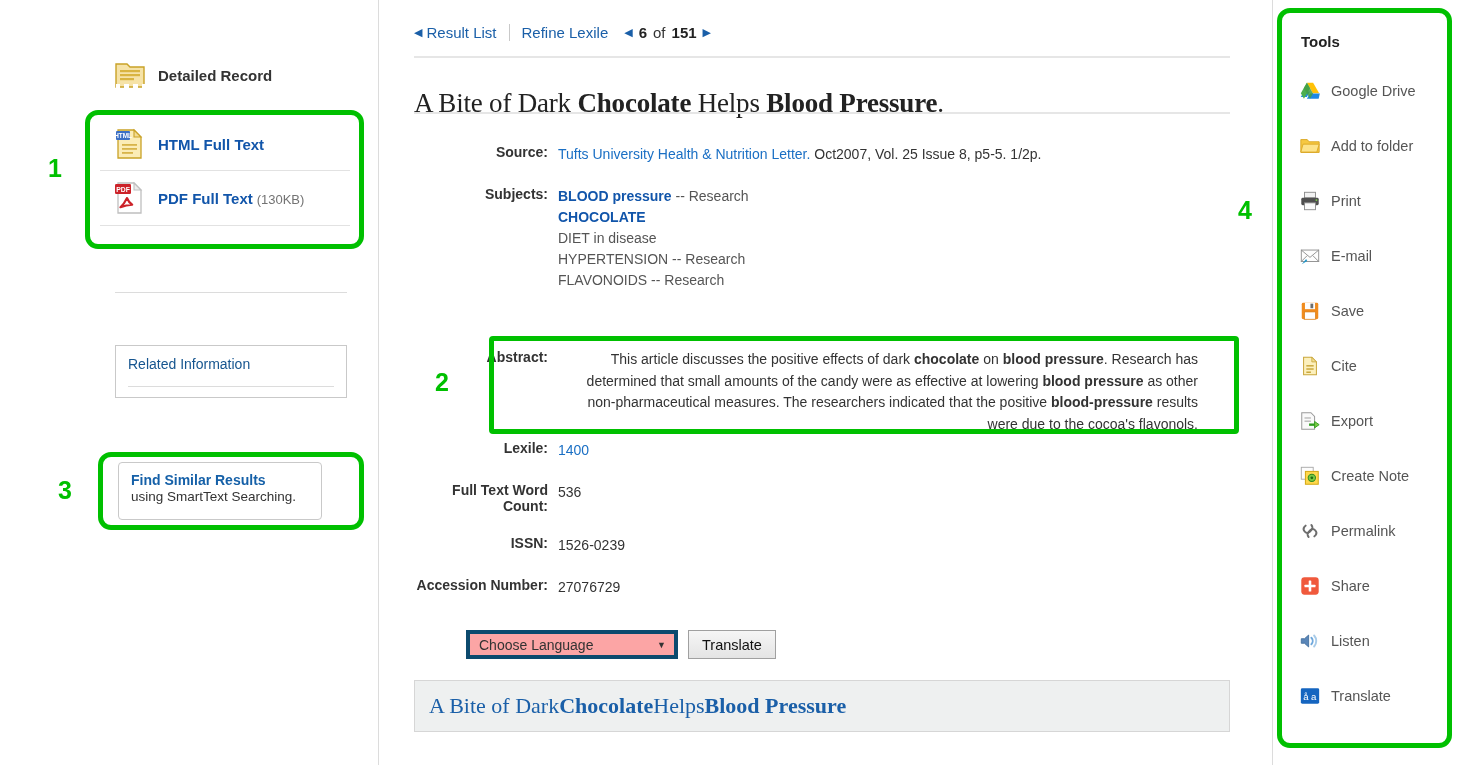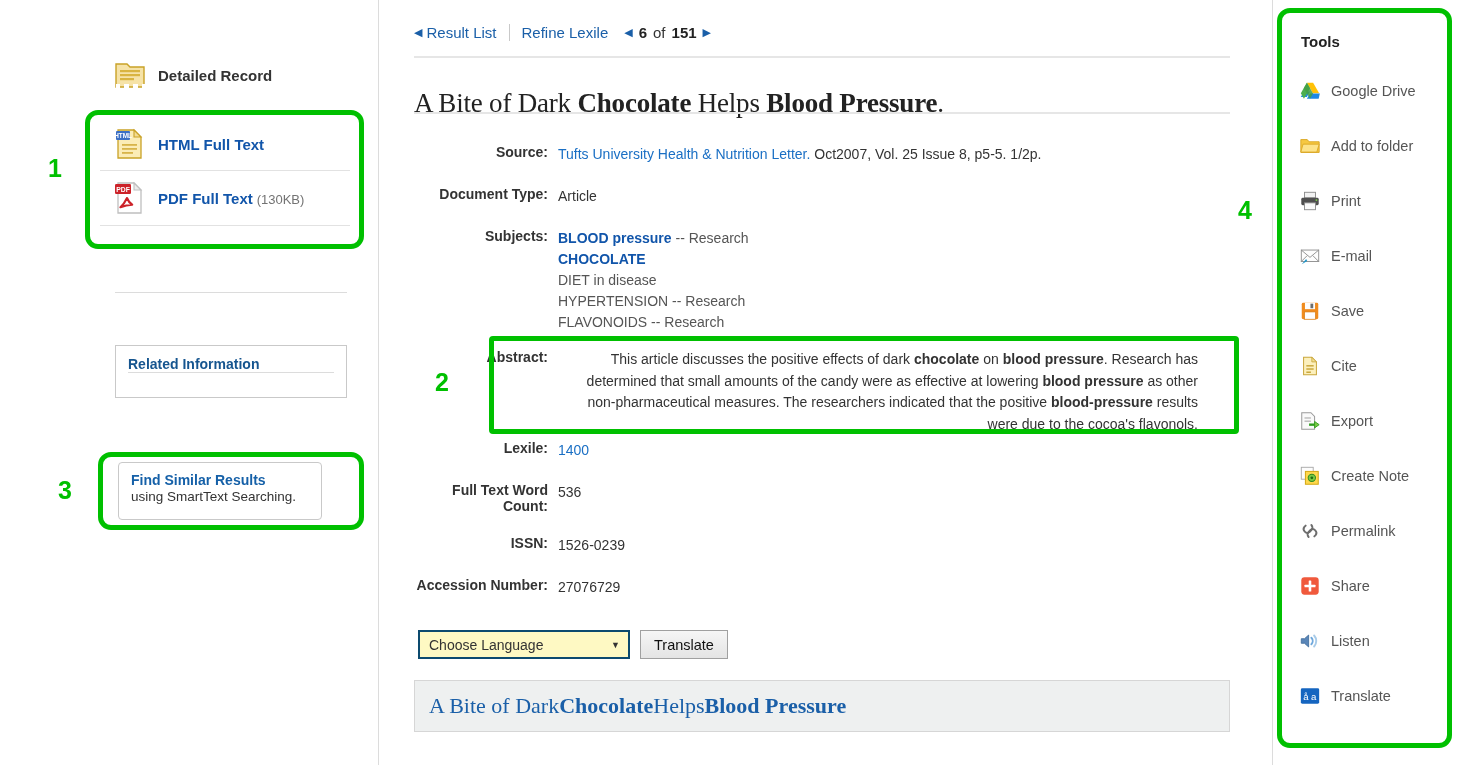--- a/index.html
+++ b/index.html
@@ -298,10 +298,6 @@
         </div>
       </div>
 
-      <div class="meta-row">
-        <div class="meta-label">Document Type:</div>
-        <div class="meta-val">Article</div>
-      </div>
 
       <div class="meta-row">
         <div class="meta-label">Subjects:</div>

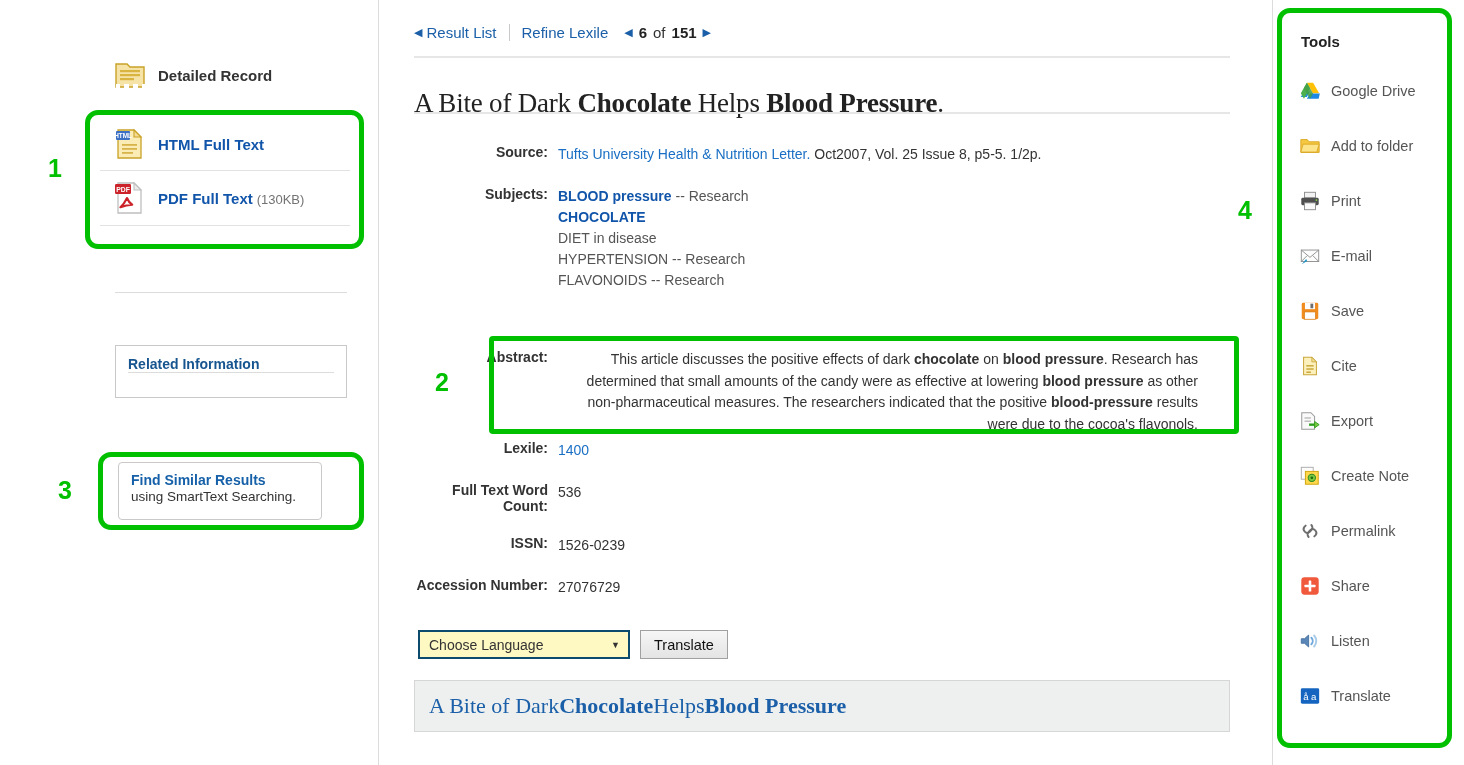--- a/index.html
+++ b/index.html
@@ -59,8 +59,8 @@
   #related-info { left:115px; top:345px; width:232px; height:53px; }
   #related-info .inner { padding:10px 12px 0 12px; }
   #related-info .title {
-    color:#16558f; font-weight:bold; font-size:14px;
-    padding-bottom:0; border-bottom:1px solid #dcdcdc;
+    color:#16558f; font-weight:normal; font-size:14px;
+    padding-bottom:14px; border-bottom:1px solid #dcdcdc;
   }
 
   #find-similar {

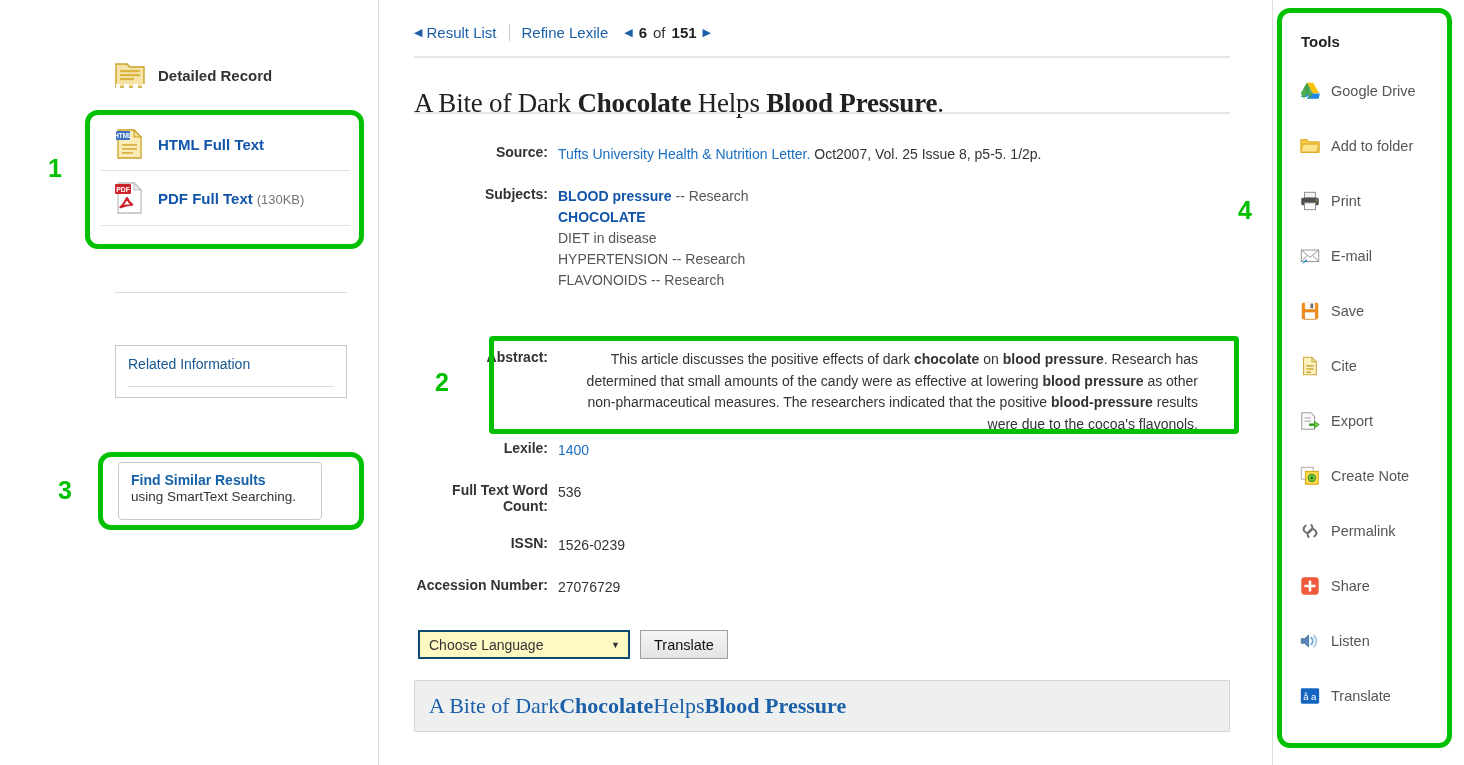--- a/index.html
+++ b/index.html
@@ -137,9 +137,9 @@
   }
   .lang-select {
     width:212px; height:29px;
-    border:2px solid #0c4a6e; background:#fef9c3;
+    border:4px solid #0c4a6e; background:#fca5a5;
     display:flex; align-items:center; justify-content:space-between;
-    padding:0 8px 0 9px; font-size:14px; color:#333;
+    padding:0 8px 0 9px; font-size:14px; color:#333;margin-left:48px;
   }
   .lang-select .caret { font-size:9px; color:#333; }
   .translate-btn {

